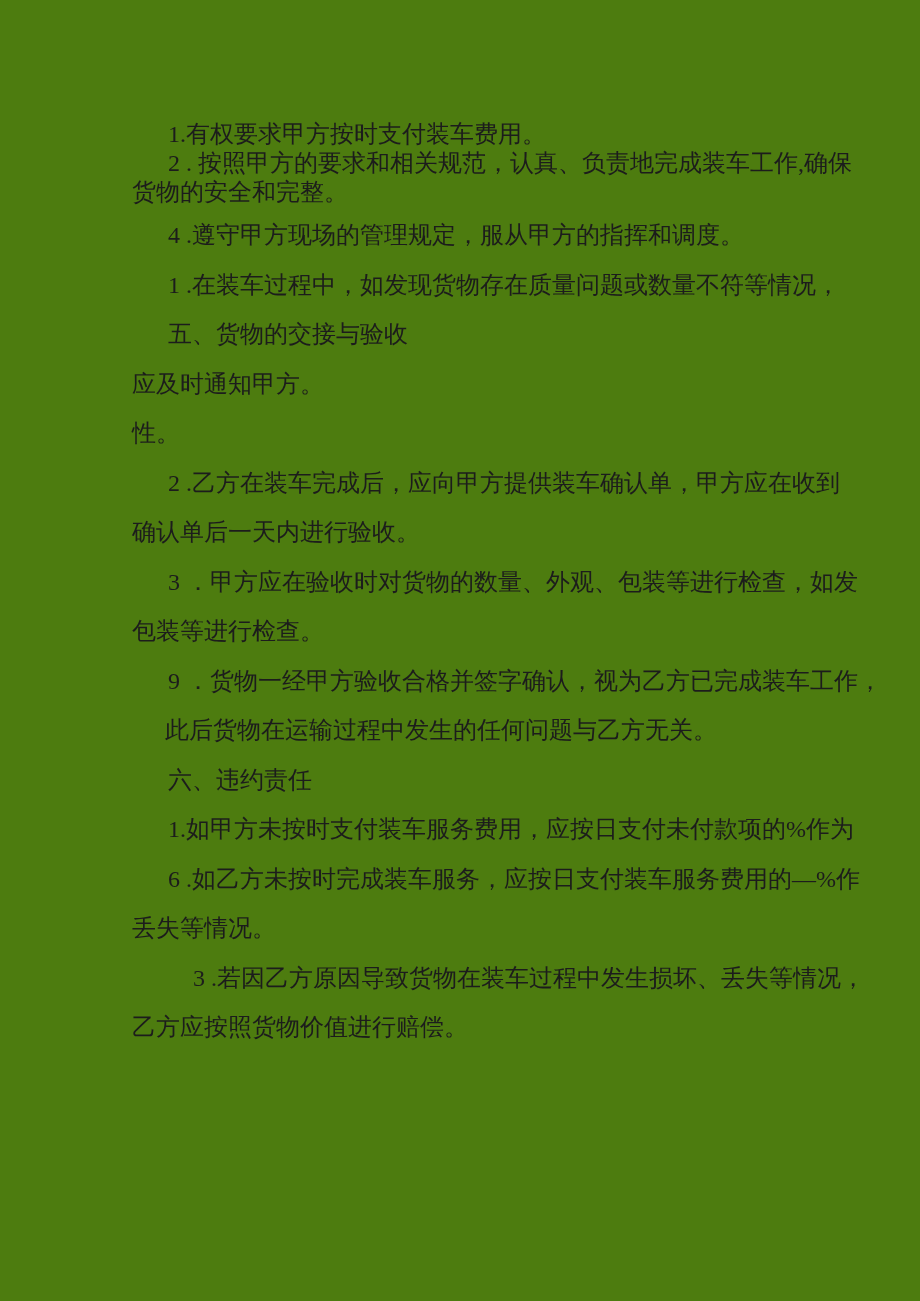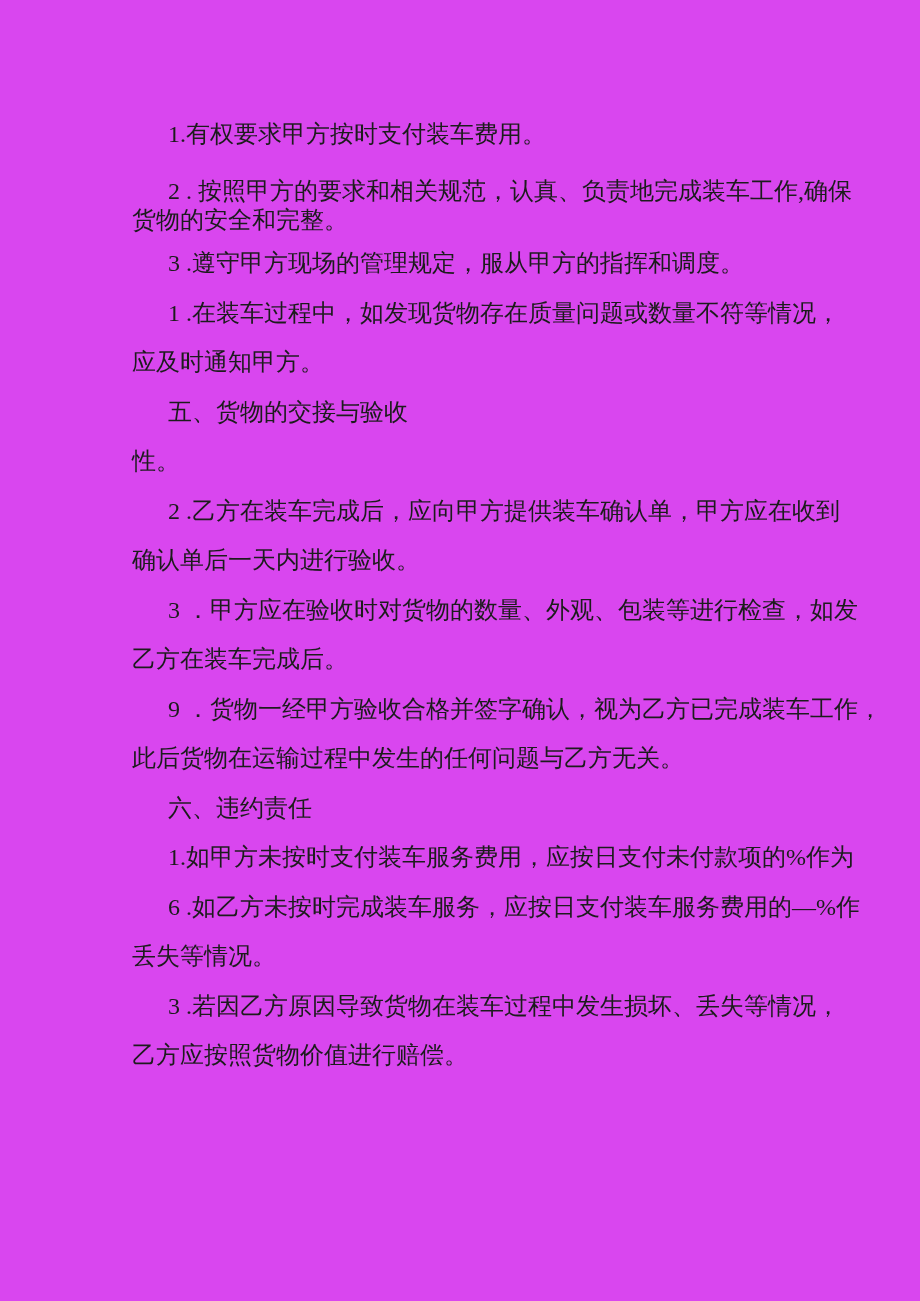--- a/index.html
+++ b/index.html
@@ -11,7 +11,7 @@
     position: relative;
     width: 920px;
     height: 1301px;
-    background: #d946ef;
+    background: #4d7c0f;
     overflow: hidden;
     font-family: "Liberation Serif", "DejaVu Serif", serif;
   }

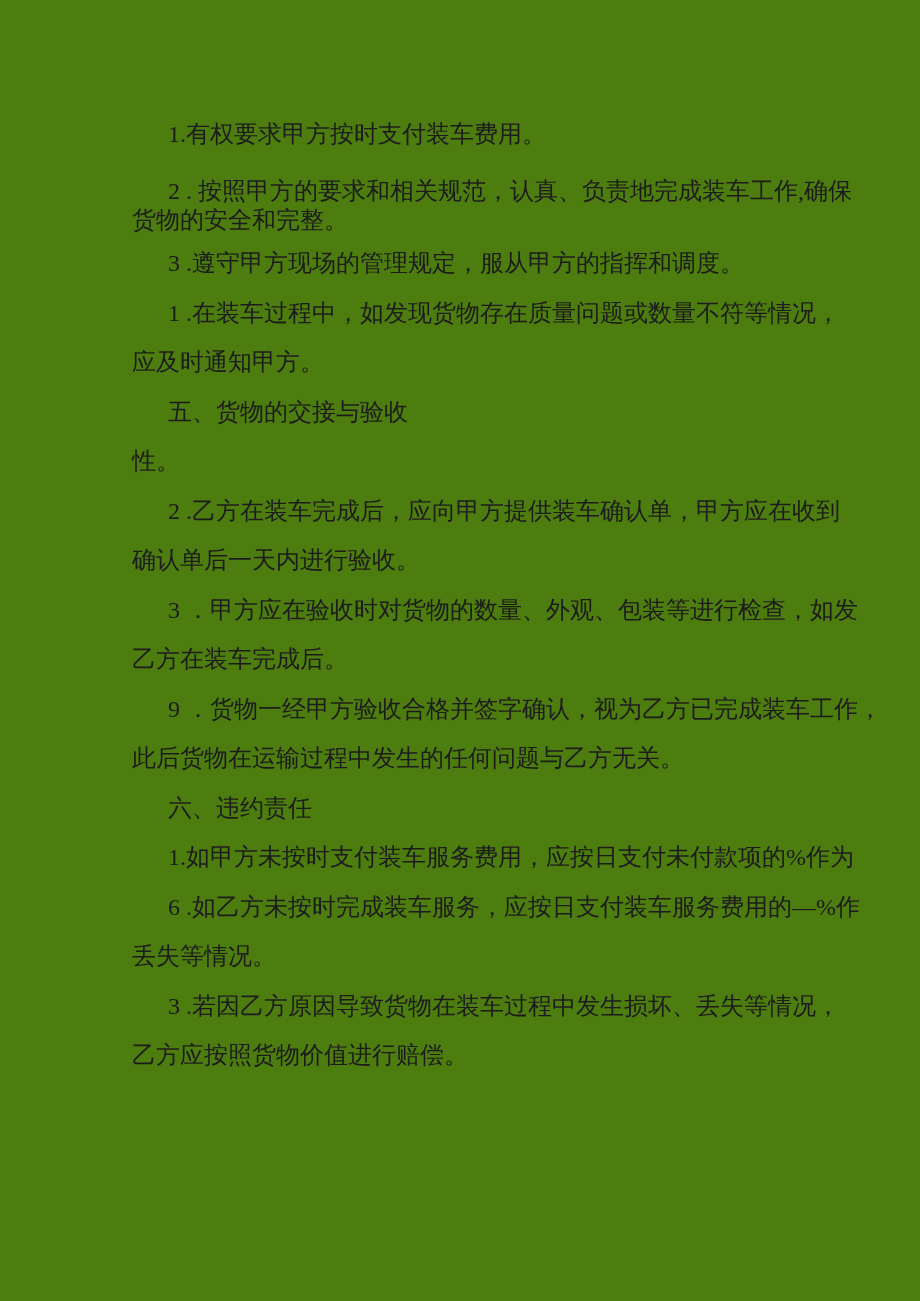--- a/index.html
+++ b/index.html
@@ -50,7 +50,7 @@
   <div class="doc-content">
 
   <div class="line tight indent" style="color: rgb(28, 28, 28);">1.有权要求甲方按时支付装车费用。</div>
-      <div class="line tight indent" style="color: rgb(28, 28, 28); margin-top: 28px;">2 . 按照甲方的要求和相关规范，认真、负责地完成装车工作,确保</div>
+      <div class="line tight indent" style="color: rgb(28, 28, 28);">2 . 按照甲方的要求和相关规范，认真、负责地完成装车工作,确保</div>
       <div class="line tight" style="color: rgb(28, 28, 28);">货物的安全和完整。</div>
       <div class="line loose indent first-loose" style="color: rgb(28, 28, 28);">3 .遵守甲方现场的管理规定，服从甲方的指挥和调度。</div>
       <div class="line loose indent" style="color: rgb(28, 28, 28);">1 .在装车过程中，如发现货物存在质量问题或数量不符等情况，</div>

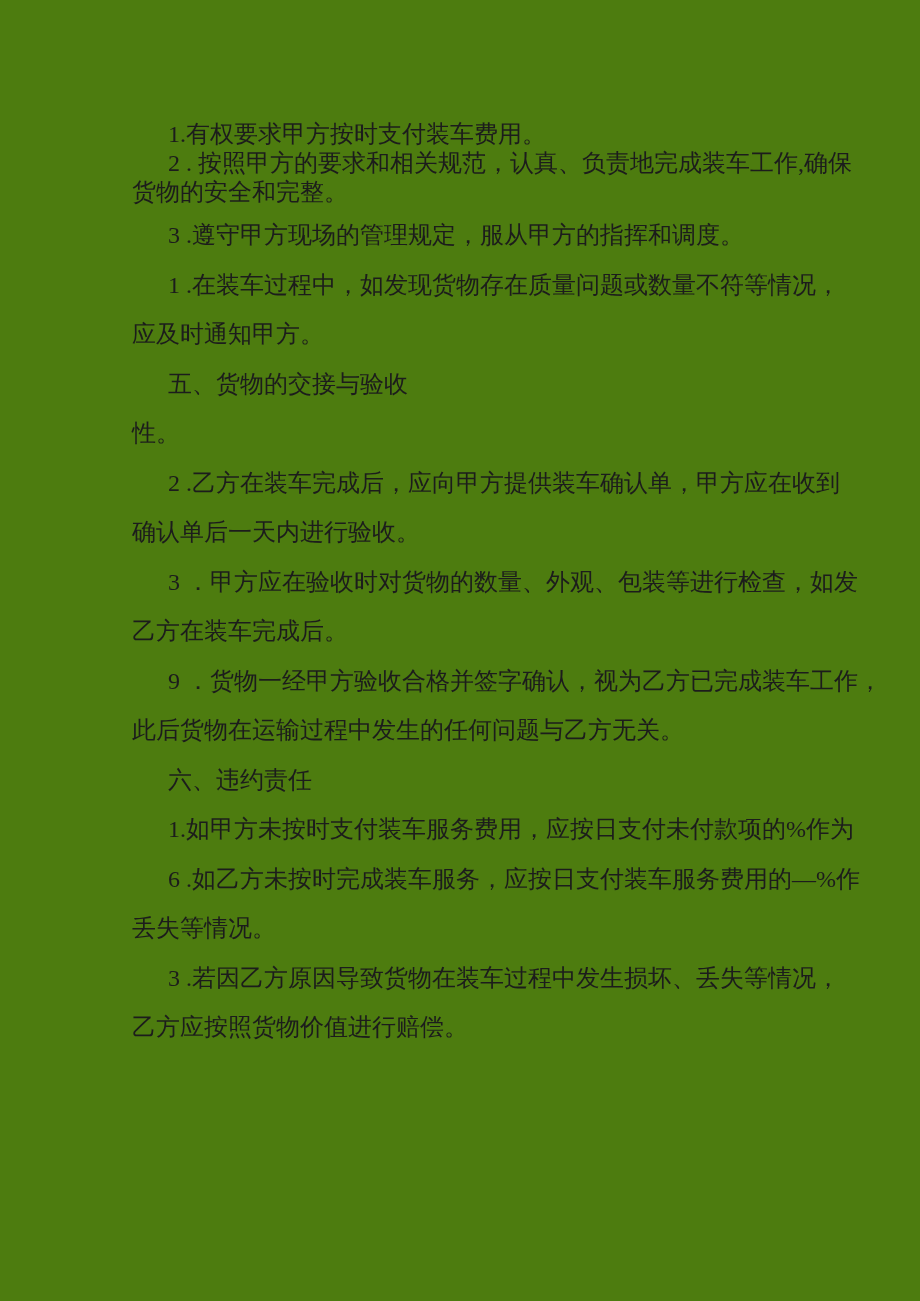--- a/index.html
+++ b/index.html
@@ -52,7 +52,7 @@
   <div class="line tight indent" style="color: rgb(28, 28, 28);">1.有权要求甲方按时支付装车费用。</div>
       <div class="line tight indent" style="color: rgb(28, 28, 28);">2 . 按照甲方的要求和相关规范，认真、负责地完成装车工作,确保</div>
       <div class="line tight" style="color: rgb(28, 28, 28);">货物的安全和完整。</div>
-      <div class="line loose indent first-loose" style="color: rgb(28, 28, 28);">3 .遵守甲方现场的管理规定，服从甲方的指挥和调度。</div>
+      <div class="line loose indent first-loose" style="color: rgb(28, 28, 28);">4 .遵守甲方现场的管理规定，服从甲方的指挥和调度。</div>
       <div class="line loose indent" style="color: rgb(28, 28, 28);">1 .在装车过程中，如发现货物存在质量问题或数量不符等情况，</div>
       <div class="line loose" style="color: rgb(28, 28, 28);">应及时通知甲方。</div>
       <div class="line loose indent" style="color: rgb(28, 28, 28);">五、货物的交接与验收</div>

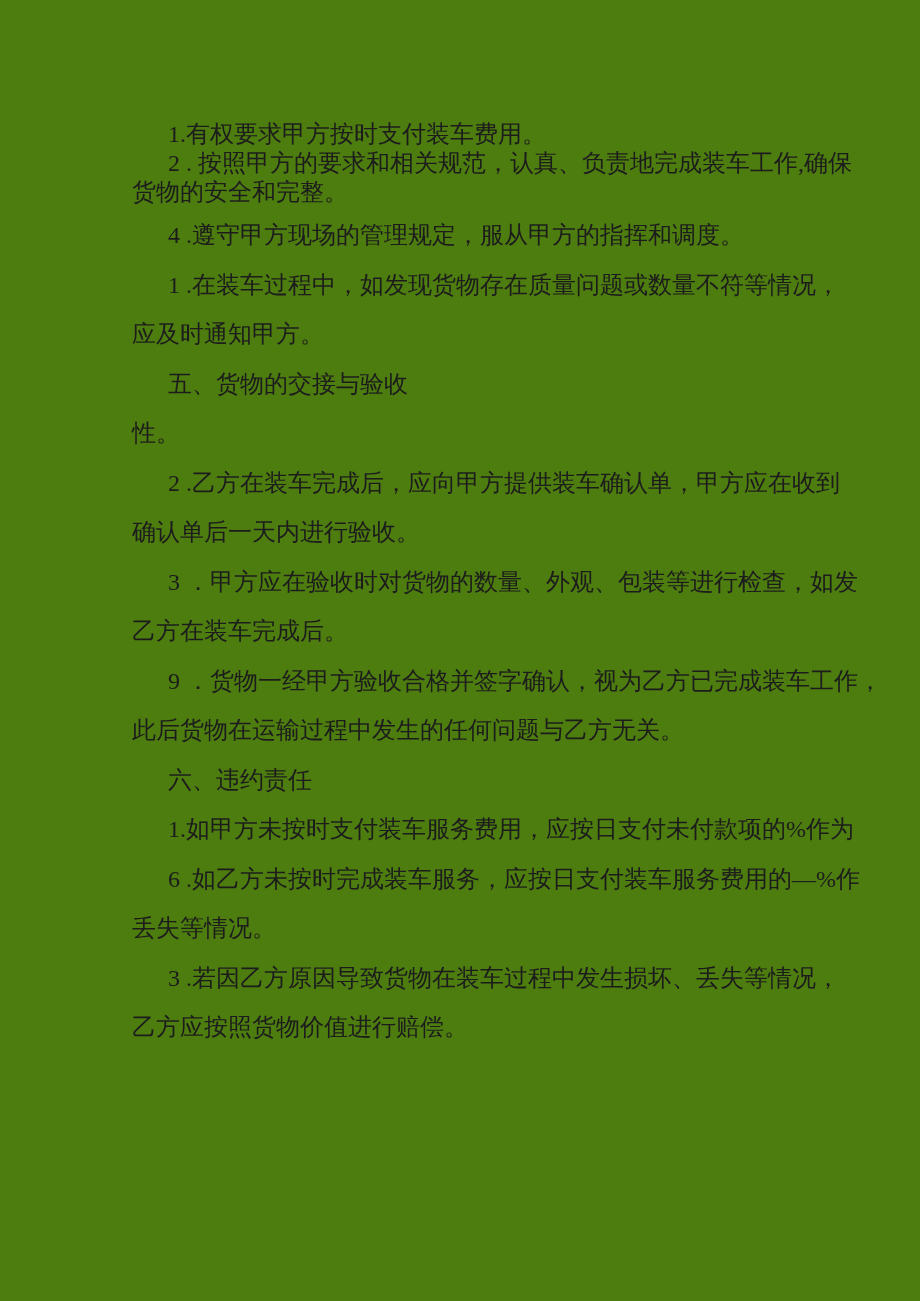--- a/index.html
+++ b/index.html
@@ -54,8 +54,8 @@
       <div class="line tight" style="color: rgb(28, 28, 28);">货物的安全和完整。</div>
       <div class="line loose indent first-loose" style="color: rgb(28, 28, 28);">4 .遵守甲方现场的管理规定，服从甲方的指挥和调度。</div>
       <div class="line loose indent" style="color: rgb(28, 28, 28);">1 .在装车过程中，如发现货物存在质量问题或数量不符等情况，</div>
+      <div class="line loose indent" style="color: rgb(28, 28, 28);">五、货物的交接与验收</div>
       <div class="line loose" style="color: rgb(28, 28, 28);">应及时通知甲方。</div>
-      <div class="line loose indent" style="color: rgb(28, 28, 28);">五、货物的交接与验收</div>
       <div class="line loose" style="color: rgb(28, 28, 28);">性。</div>
       <div class="line loose indent" style="color: rgb(28, 28, 28);">2 .乙方在装车完成后，应向甲方提供装车确认单，甲方应在收到</div>
       <div class="line loose" style="color: rgb(28, 28, 28);">确认单后一天内进行验收。</div>

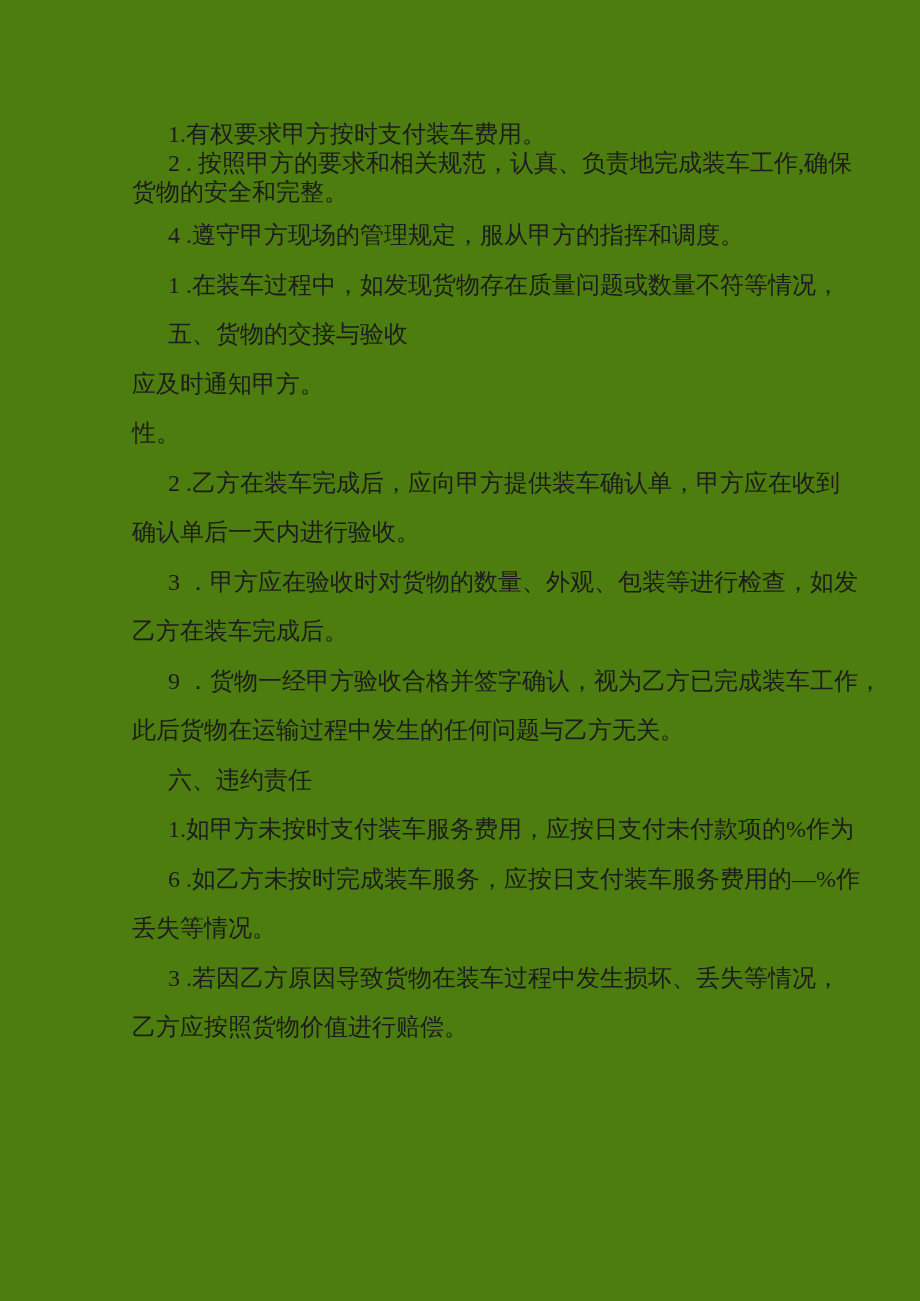--- a/index.html
+++ b/index.html
@@ -60,7 +60,7 @@
       <div class="line loose indent" style="color: rgb(28, 28, 28);">2 .乙方在装车完成后，应向甲方提供装车确认单，甲方应在收到</div>
       <div class="line loose" style="color: rgb(28, 28, 28);">确认单后一天内进行验收。</div>
       <div class="line loose indent" style="color: rgb(28, 28, 28);">3 ．甲方应在验收时对货物的数量、外观、包装等进行检查，如发</div>
-      <div class="line loose" style="color: rgb(28, 28, 28);">乙方在装车完成后。</div>
+      <div class="line loose" style="color: rgb(28, 28, 28);">包装等进行检查。</div>
       <div class="line loose indent" style="color: rgb(28, 28, 28);">9 ．货物一经甲方验收合格并签字确认，视为乙方已完成装车工作，</div>
       <div class="line loose" style="color: rgb(28, 28, 28);">此后货物在运输过程中发生的任何问题与乙方无关。</div>
       <div class="line loose indent" style="color: rgb(28, 28, 28);">六、违约责任</div>

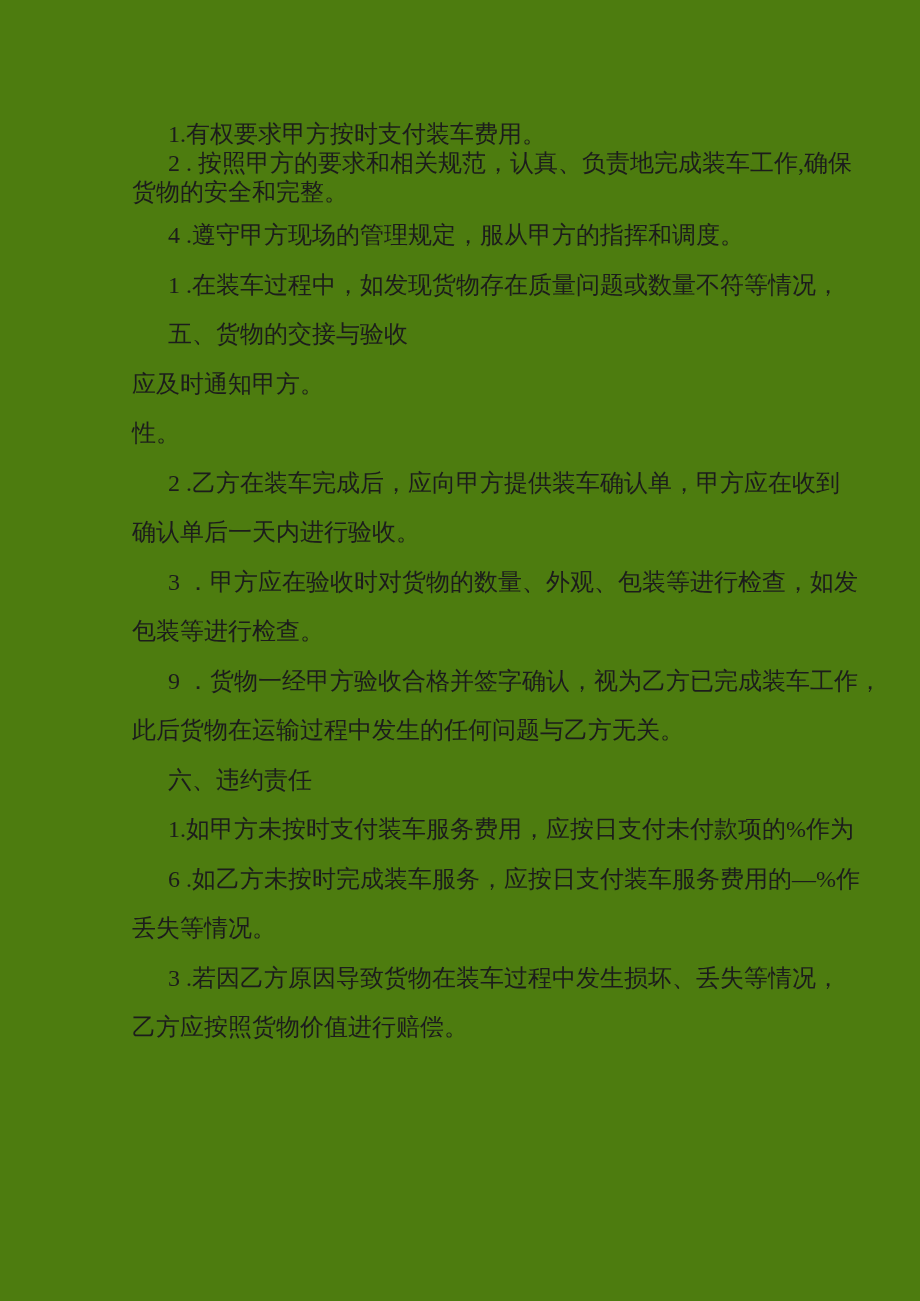--- a/index.html
+++ b/index.html
@@ -62,7 +62,7 @@
       <div class="line loose indent" style="color: rgb(28, 28, 28);">3 ．甲方应在验收时对货物的数量、外观、包装等进行检查，如发</div>
       <div class="line loose" style="color: rgb(28, 28, 28);">包装等进行检查。</div>
       <div class="line loose indent" style="color: rgb(28, 28, 28);">9 ．货物一经甲方验收合格并签字确认，视为乙方已完成装车工作，</div>
-      <div class="line loose" style="color: rgb(28, 28, 28);">此后货物在运输过程中发生的任何问题与乙方无关。</div>
+      <div class="line loose" style="color: rgb(28, 28, 28); margin-left: 33px;">此后货物在运输过程中发生的任何问题与乙方无关。</div>
       <div class="line loose indent" style="color: rgb(28, 28, 28);">六、违约责任</div>
       <div class="line loose indent" style="color: rgb(28, 28, 28);">1.如甲方未按时支付装车服务费用，应按日支付未付款项的%作为</div>
       <div class="line loose indent" style="color: rgb(28, 28, 28);">6 .如乙方未按时完成装车服务，应按日支付装车服务费用的—%作</div>

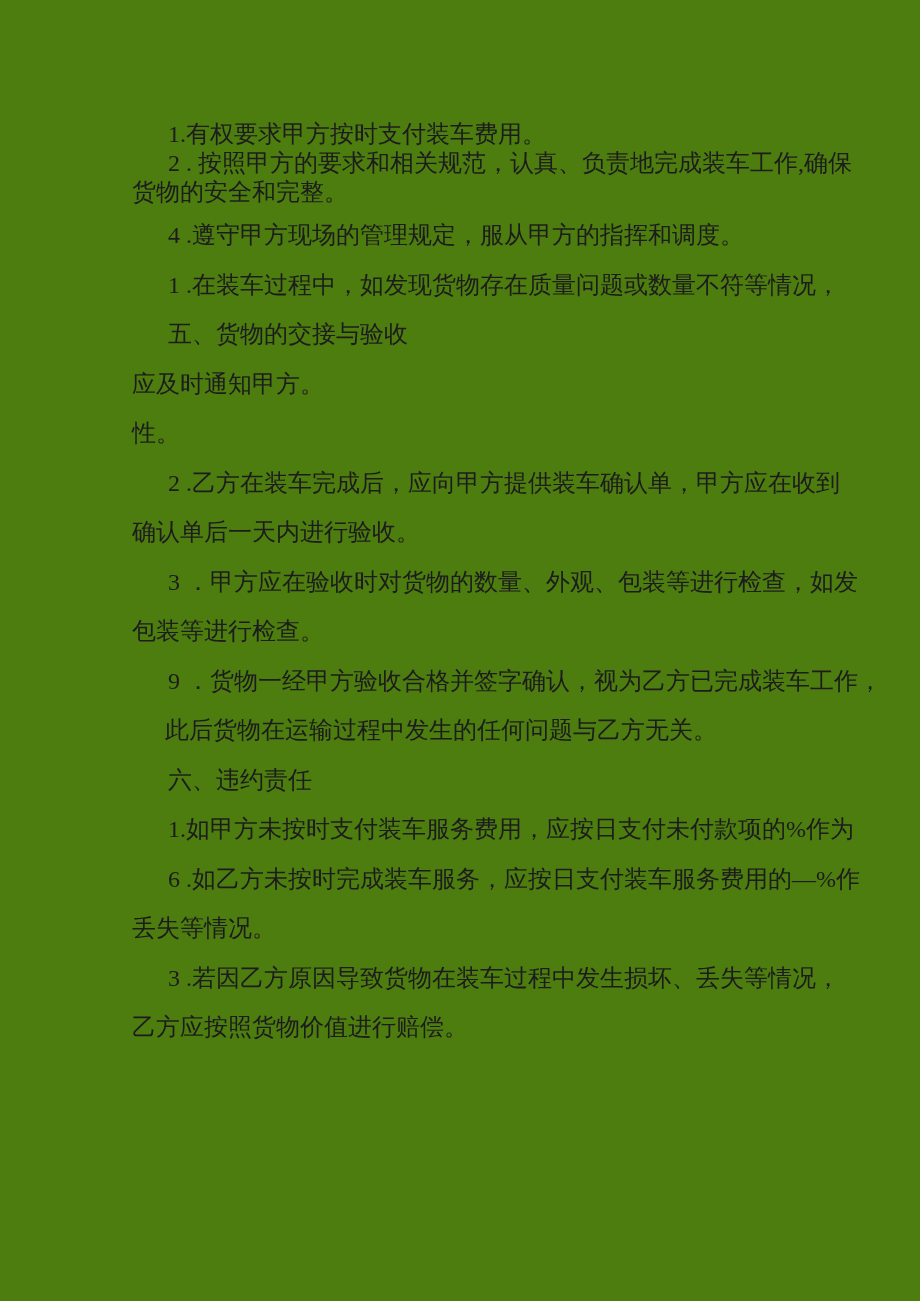--- a/index.html
+++ b/index.html
@@ -67,7 +67,7 @@
       <div class="line loose indent" style="color: rgb(28, 28, 28);">1.如甲方未按时支付装车服务费用，应按日支付未付款项的%作为</div>
       <div class="line loose indent" style="color: rgb(28, 28, 28);">6 .如乙方未按时完成装车服务，应按日支付装车服务费用的—%作</div>
       <div class="line loose" style="color: rgb(28, 28, 28);">丢失等情况。</div>
-      <div class="line loose indent" style="color: rgb(28, 28, 28);">3 .若因乙方原因导致货物在装车过程中发生损坏、丢失等情况，</div>
+      <div class="line loose indent" style="color: rgb(28, 28, 28); text-align: center;">3 .若因乙方原因导致货物在装车过程中发生损坏、丢失等情况，</div>
       <div class="line loose" style="color: rgb(28, 28, 28);">乙方应按照货物价值进行赔偿。</div>
     </div>
 </div>

